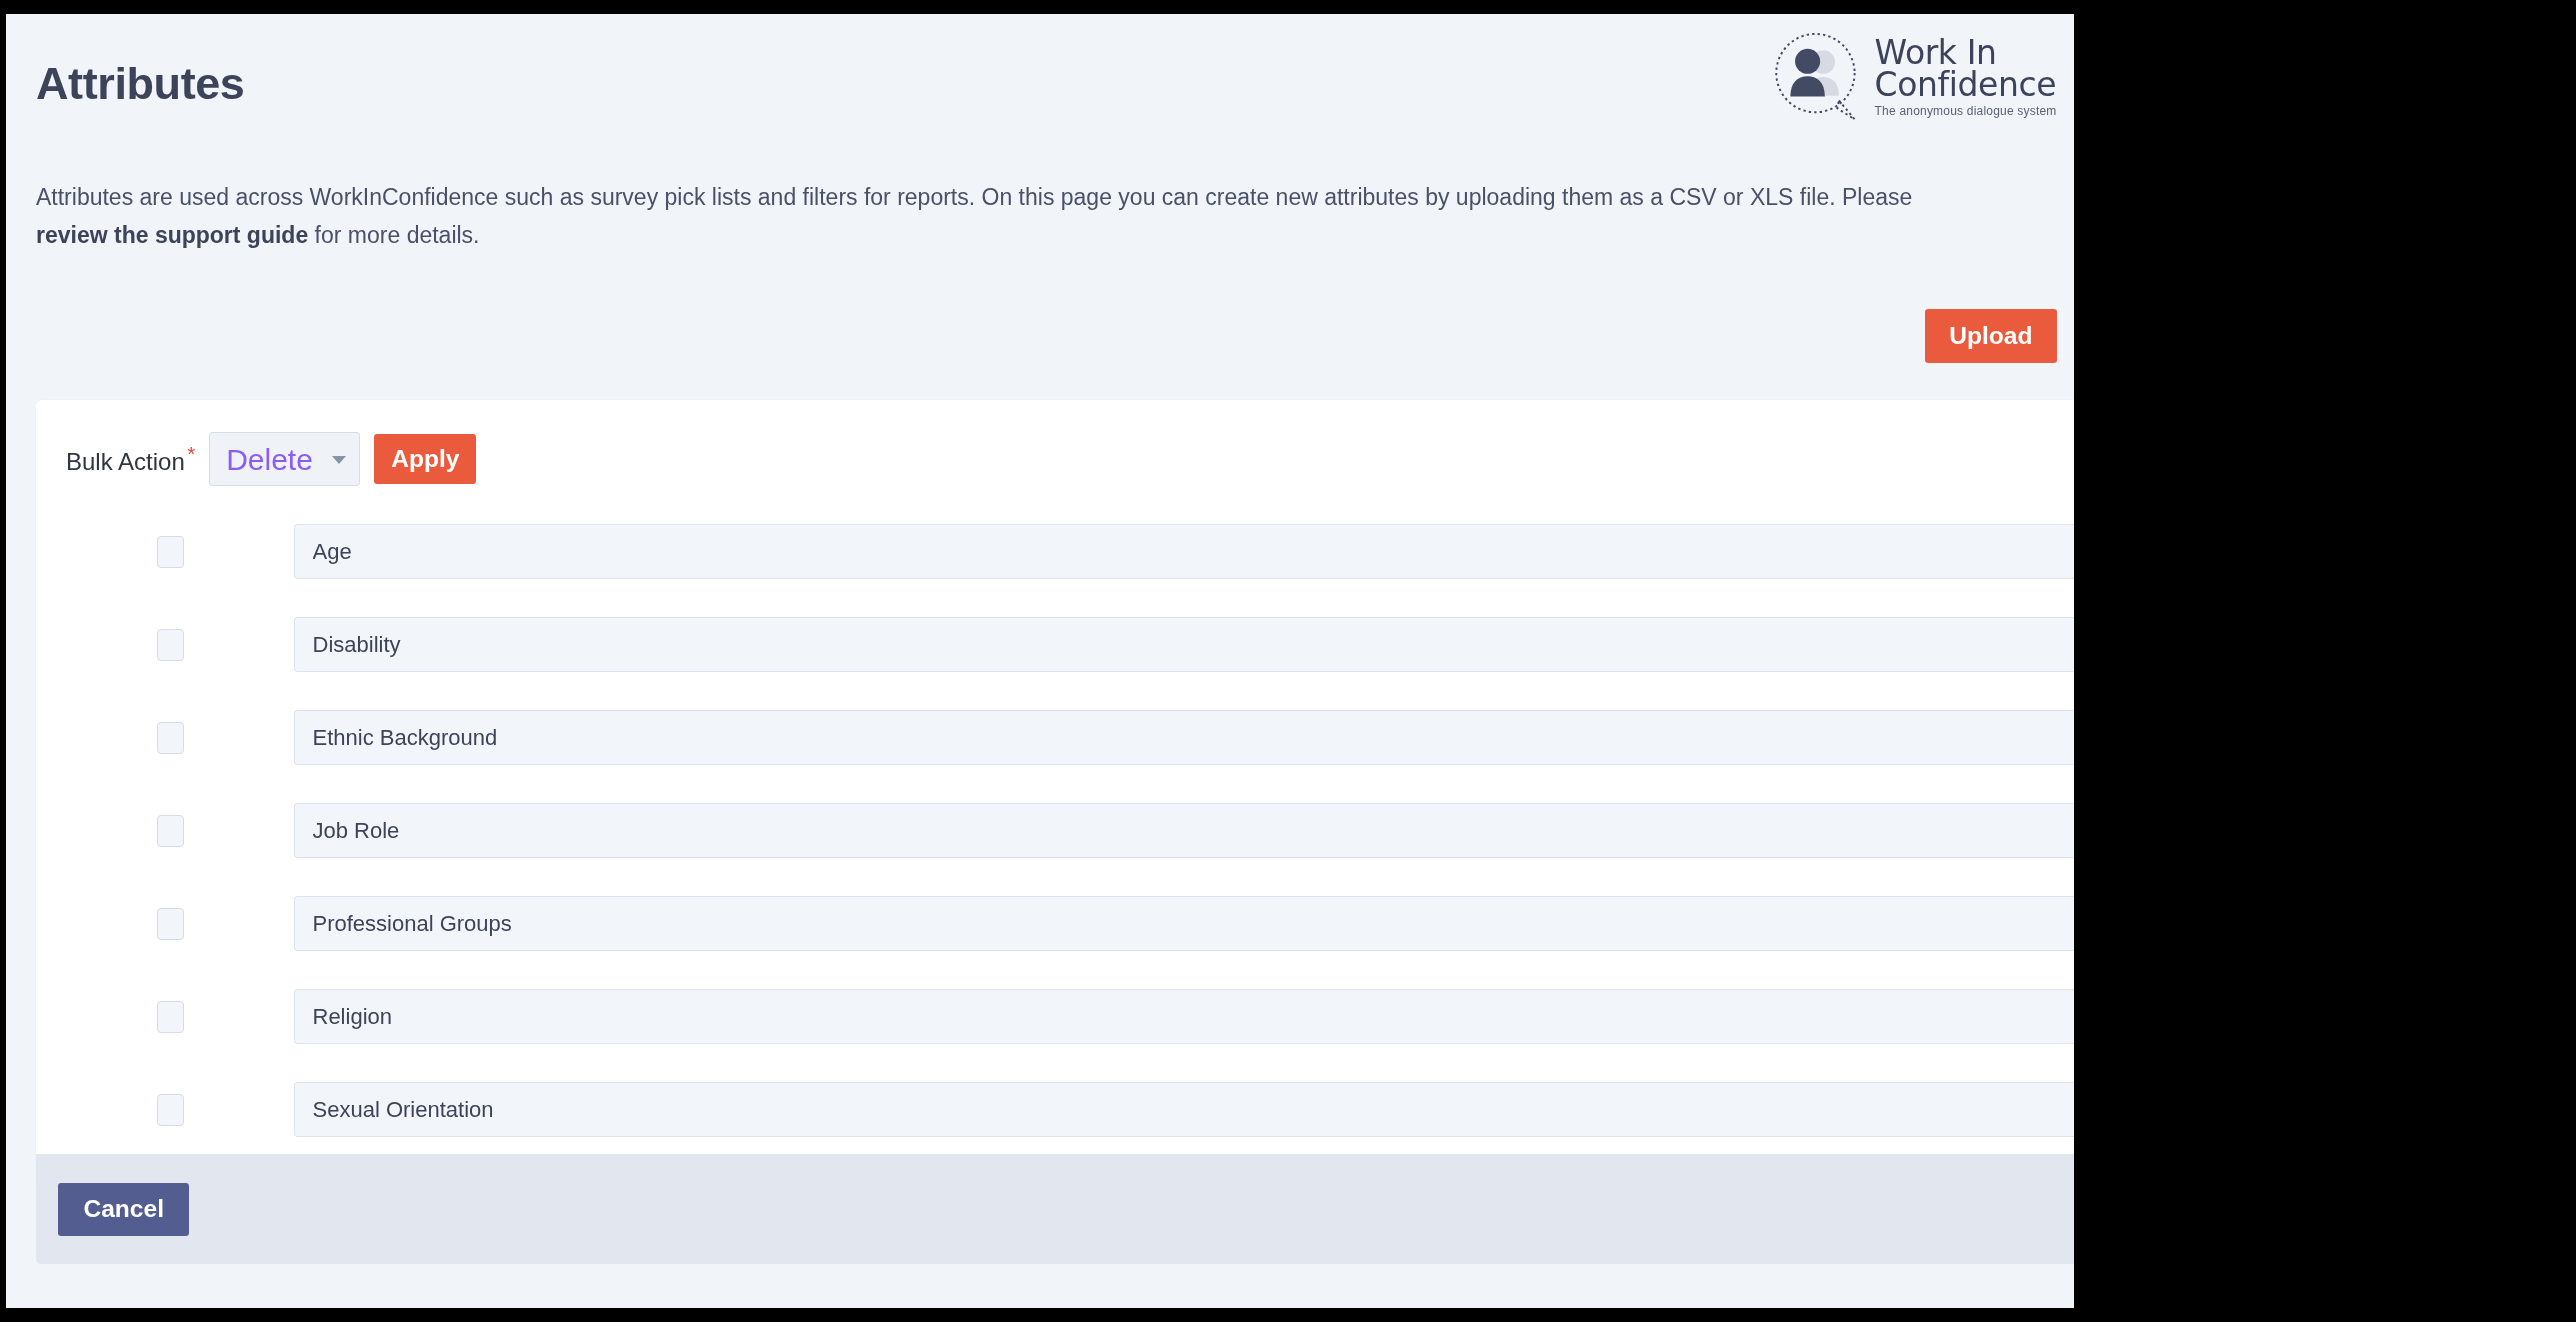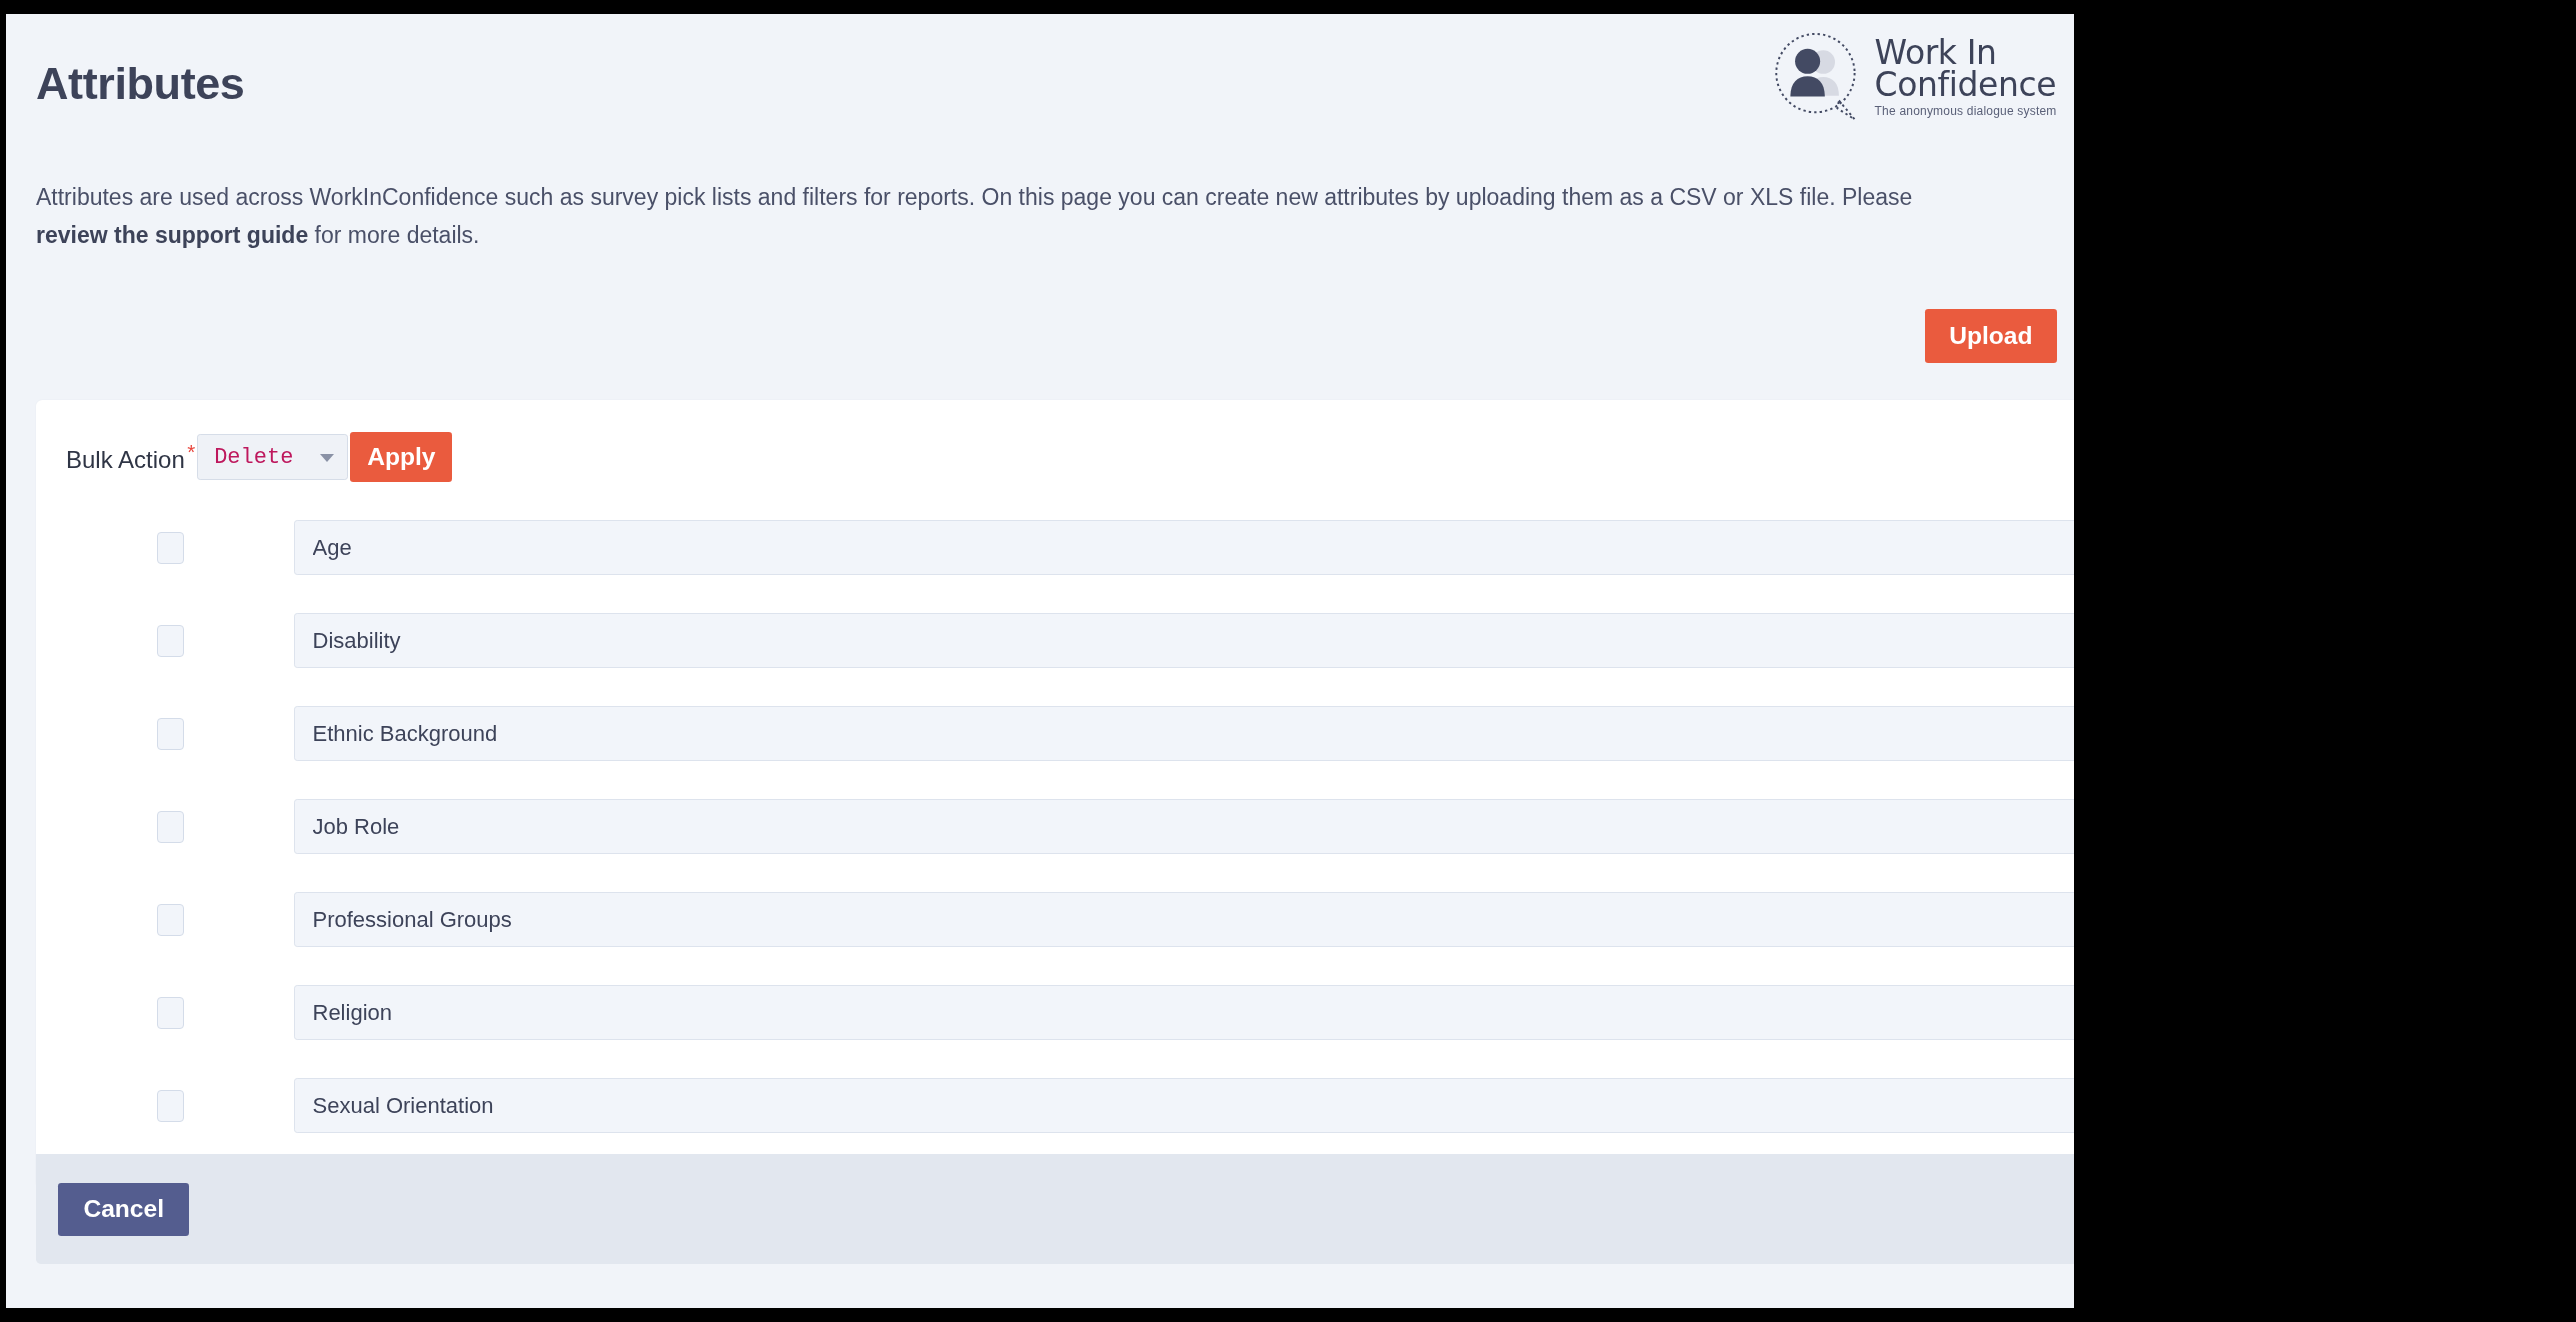--- a/index.html
+++ b/index.html
@@ -108,7 +108,7 @@
   #bulk-action-row {
     display: flex;
     align-items: center;
-    gap: 2px;
+    gap: 14px;
     padding: 32px 0 0 30px;
   }
   #bulk-action-label {

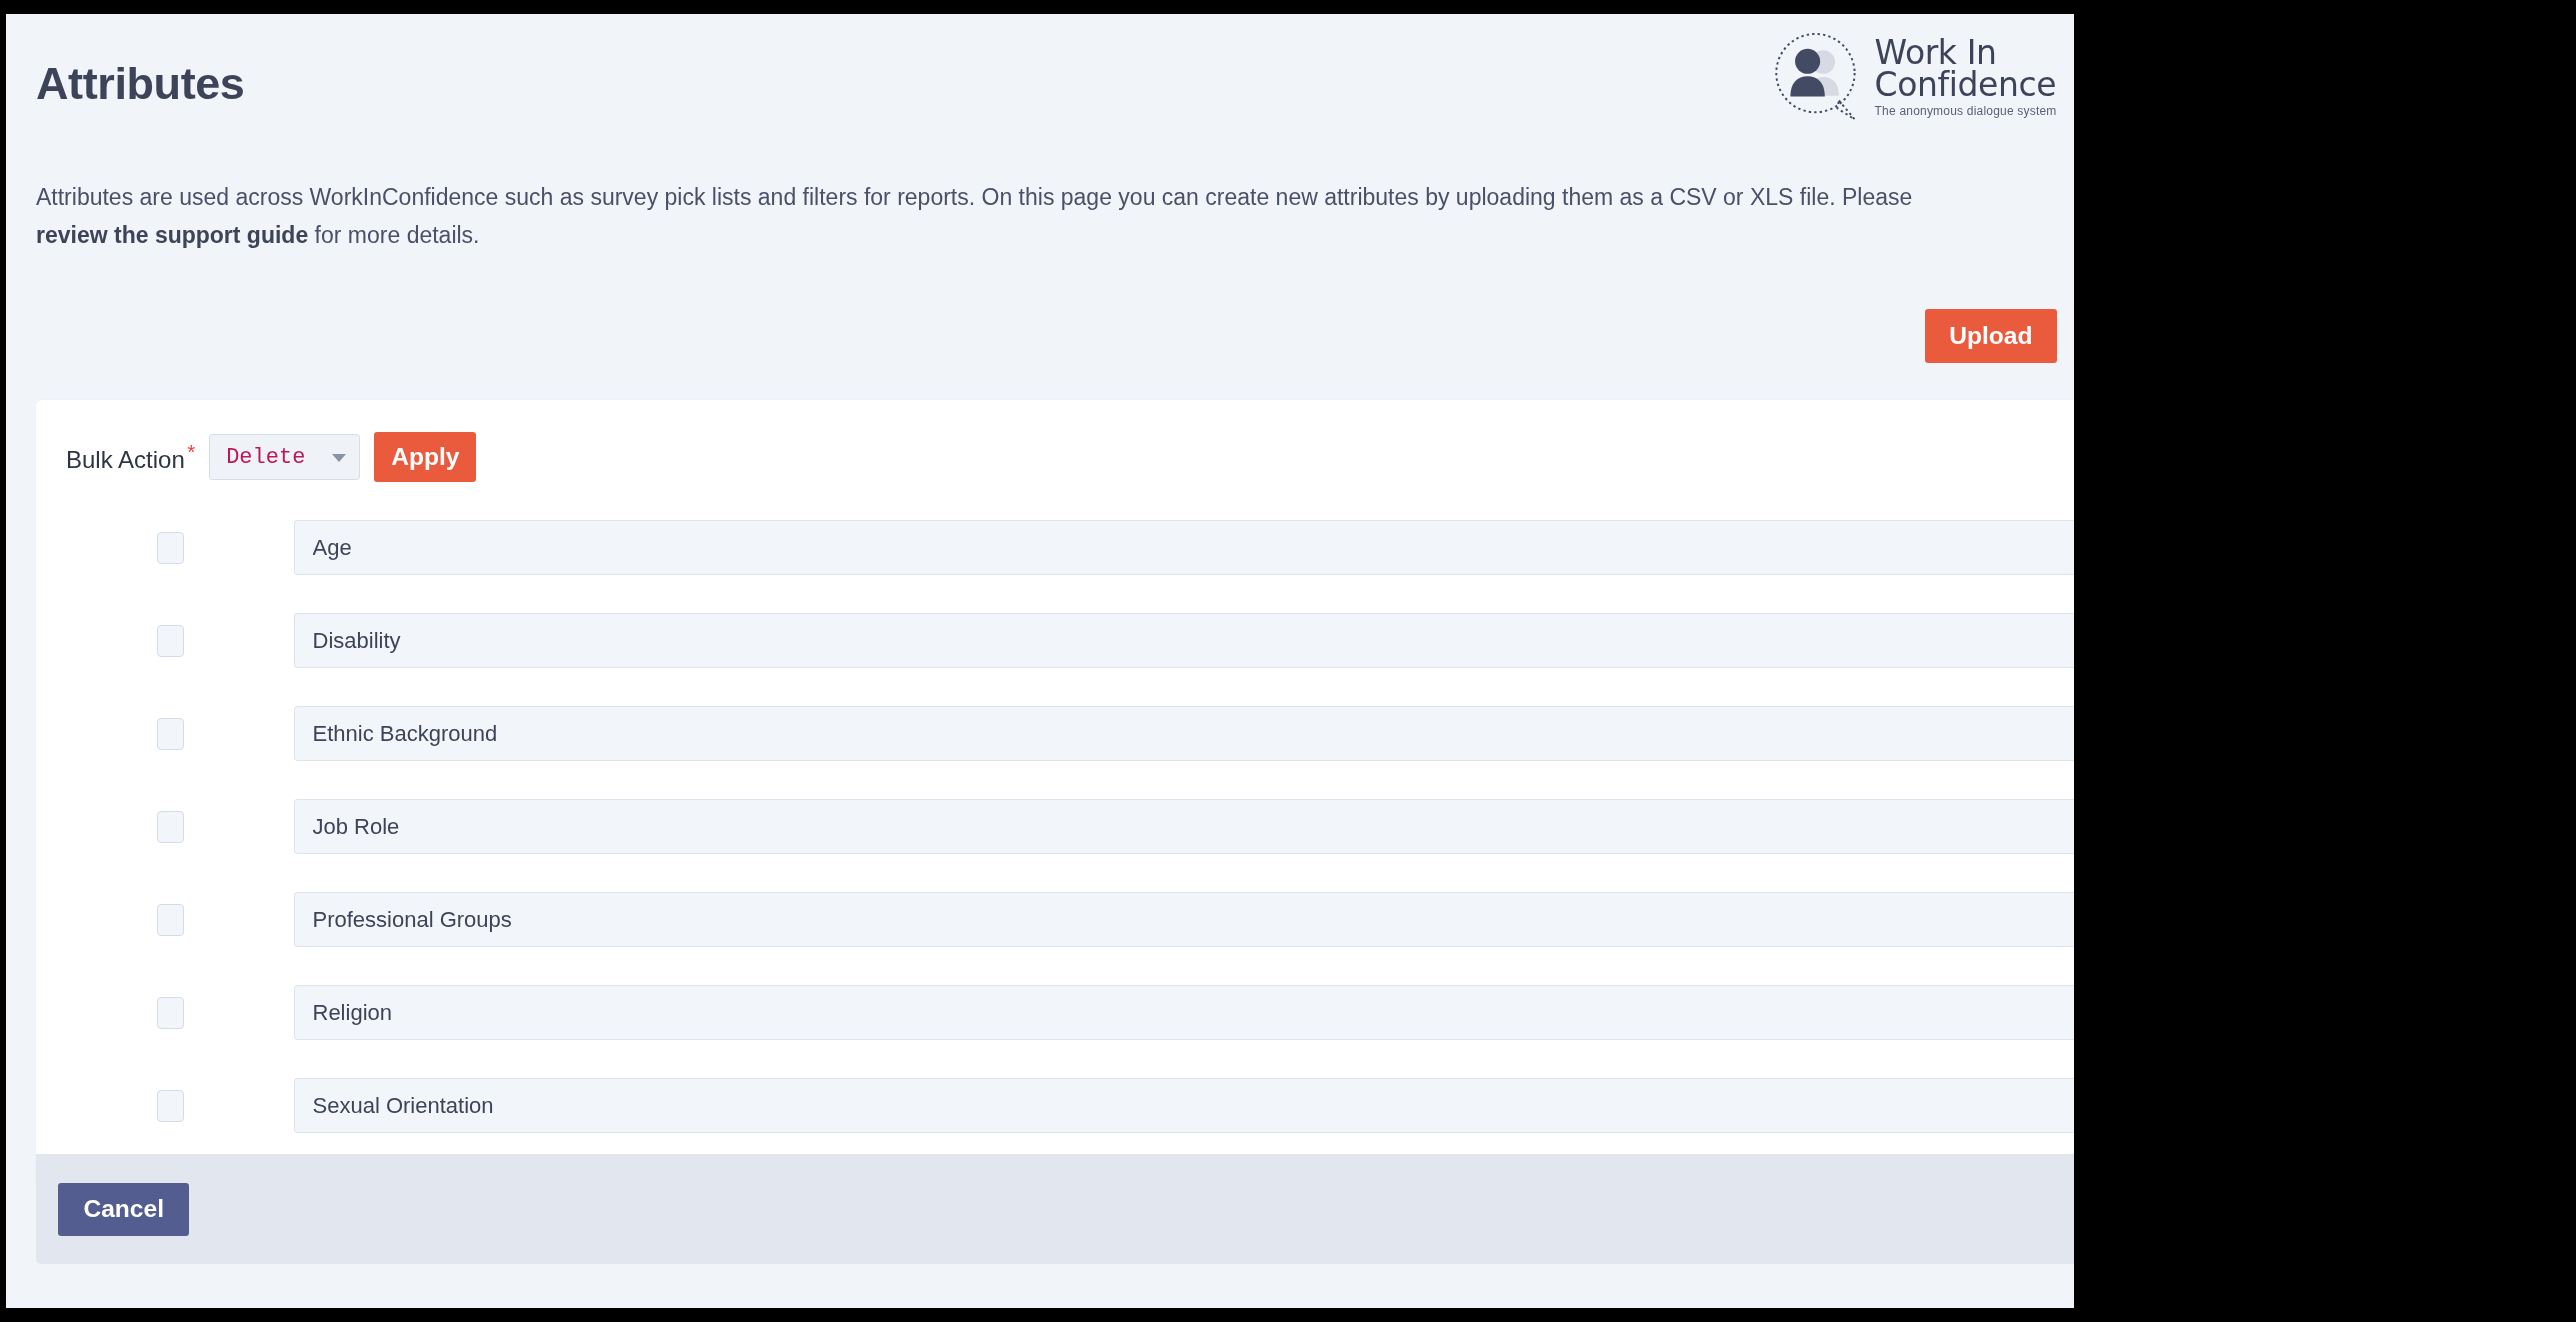--- a/index.html
+++ b/index.html
@@ -127,9 +127,9 @@
     background: #eff2f7;
     border: 0.8px solid #d6dde8;
     border-radius: 3.2px;
-    color: #be185d;
-    font-family: Liberation Mono, monospace;
-    font-size: 22px;
+    color: #8b5cf6;
+    font-family: Liberation Sans, sans-serif;
+    font-size: 30px;
     padding: 9.5px 46px 9.5px 16px;
     width: 151px;
     cursor: pointer;

